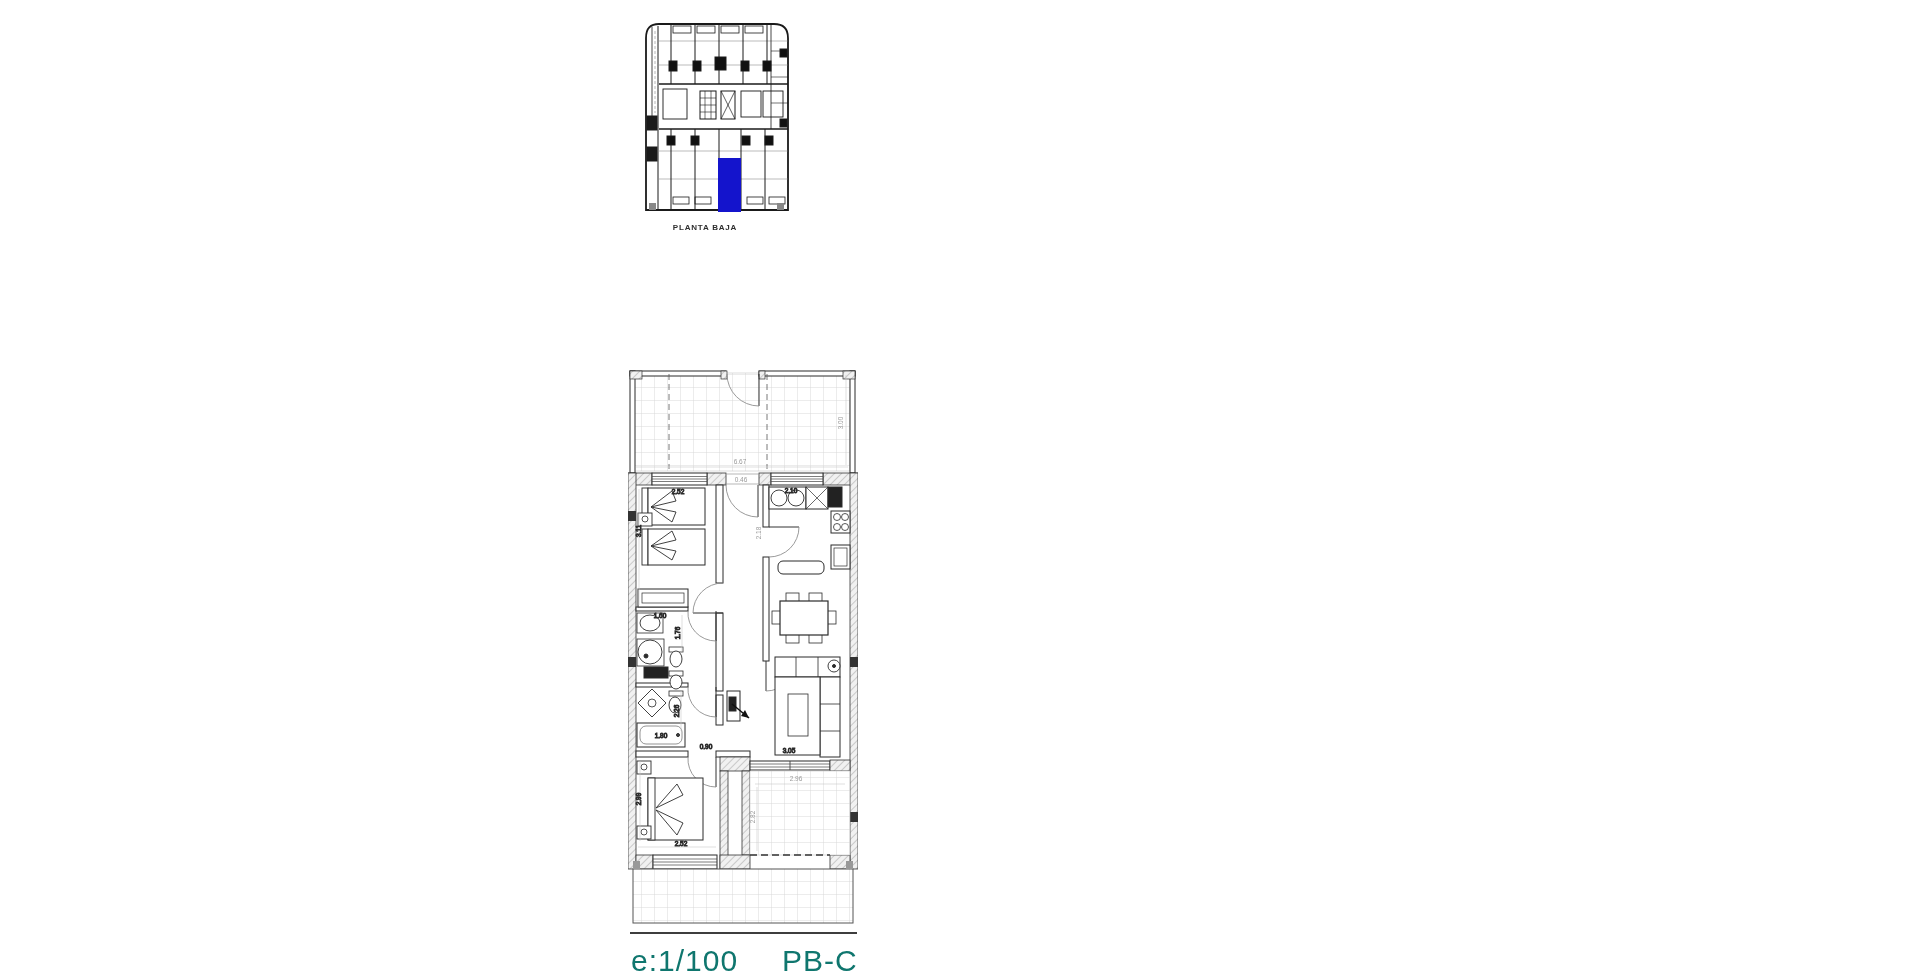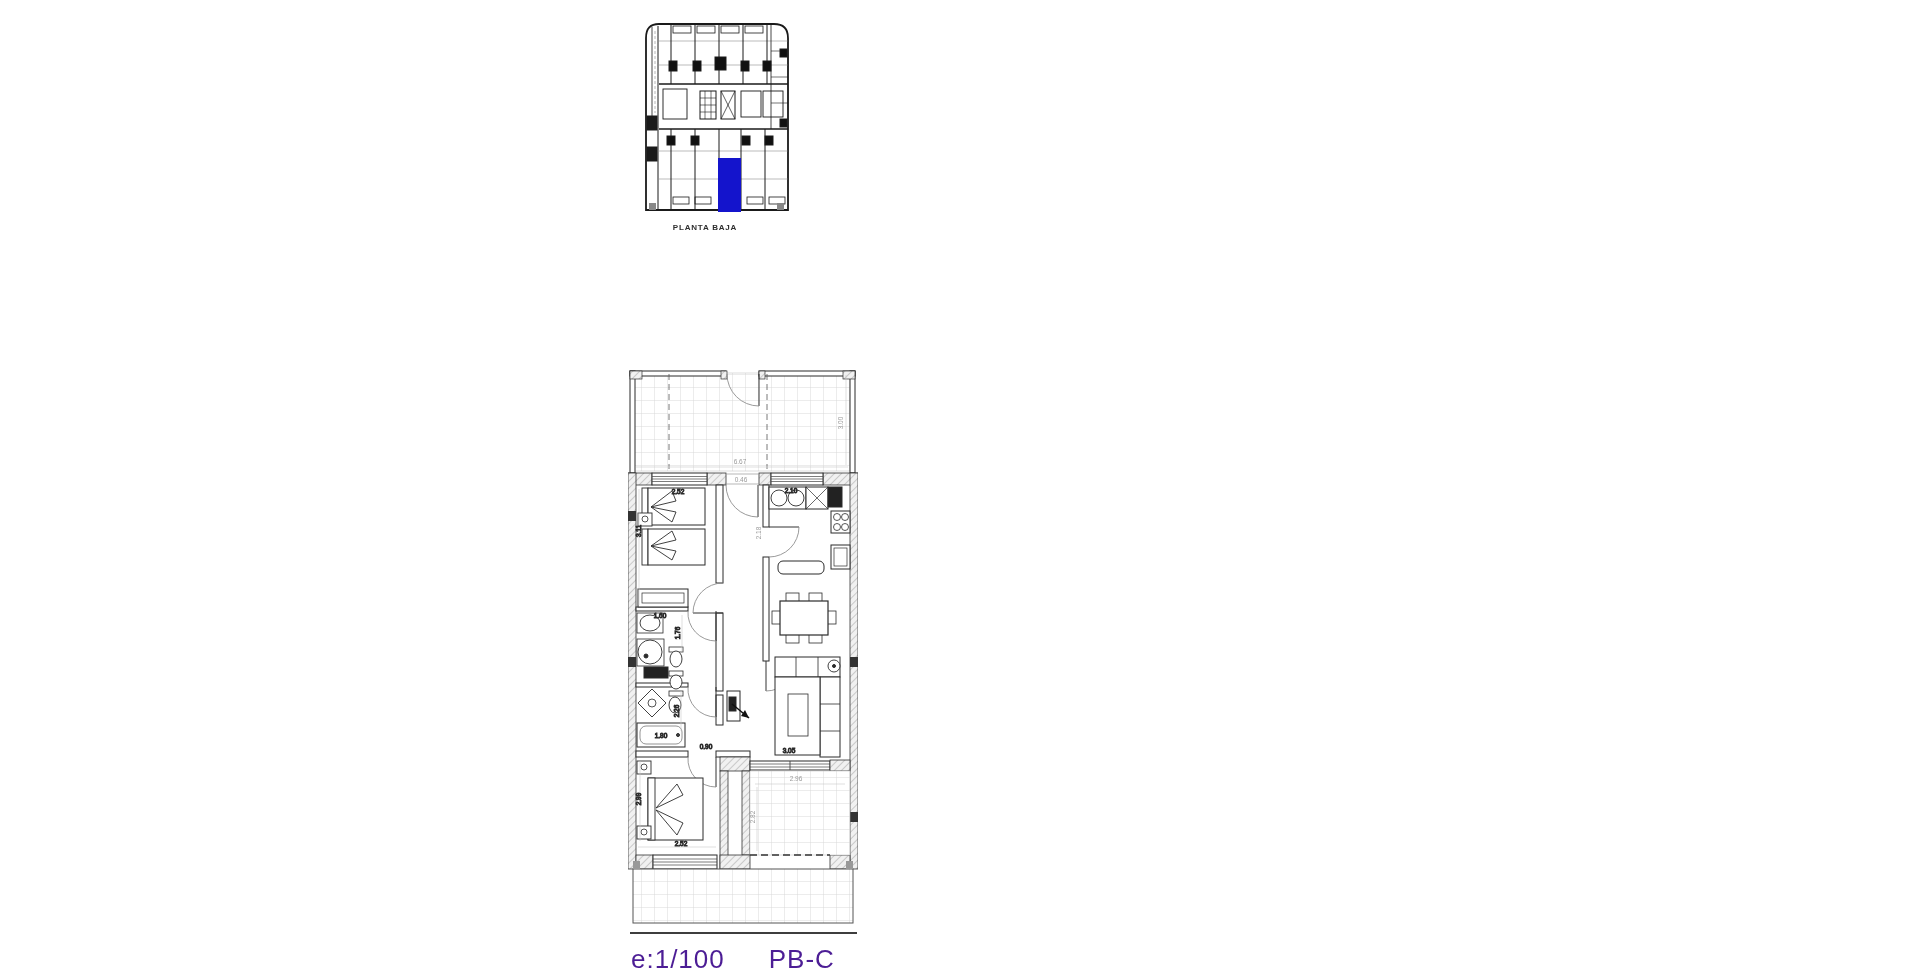--- a/index.html
+++ b/index.html
@@ -13,7 +13,7 @@
   .mainplan{position:absolute;left:628px;top:361px;width:230px;height:565px;}
   .footer-line{position:absolute;left:630px;top:932px;width:227px;height:2px;background:#3d3d3d;}
   .footer-labels{position:absolute;left:631px;top:944px;display:flex;gap:44px;
-          font-size:26px;color:#4c1d95;letter-spacing:1px;}
+          font-size:30px;color:#0f766e;letter-spacing:1px;}
   svg text.dim{font-family:"Liberation Sans",sans-serif;font-size:6.5px;fill:#9a9a9a;}
   svg .thin{stroke:#c9c9c9;stroke-width:.6;}
   svg .arc{fill:none;stroke:#8f8f8f;stroke-width:.9;}

